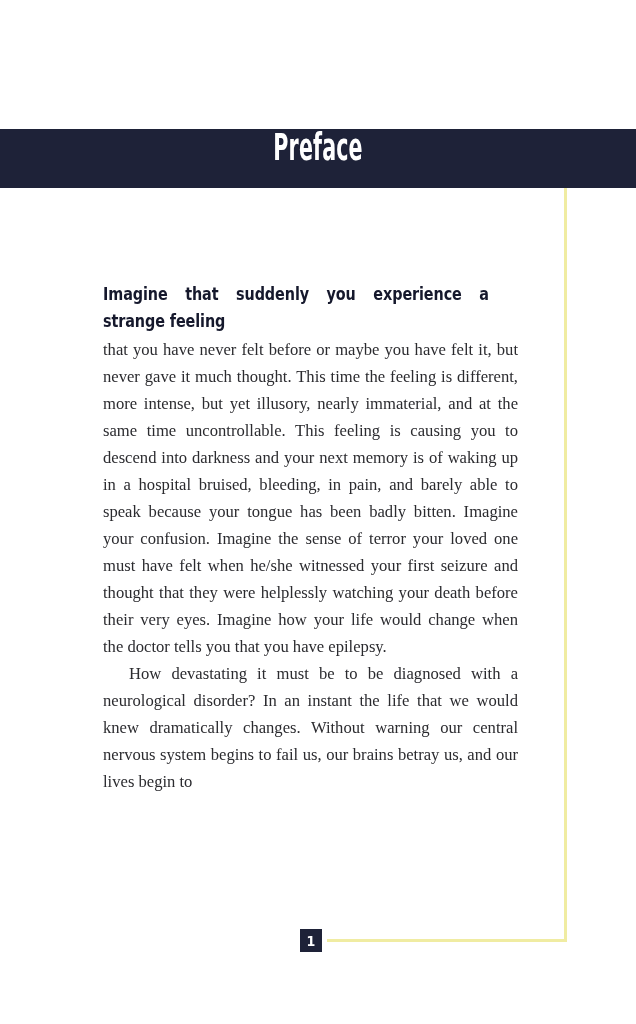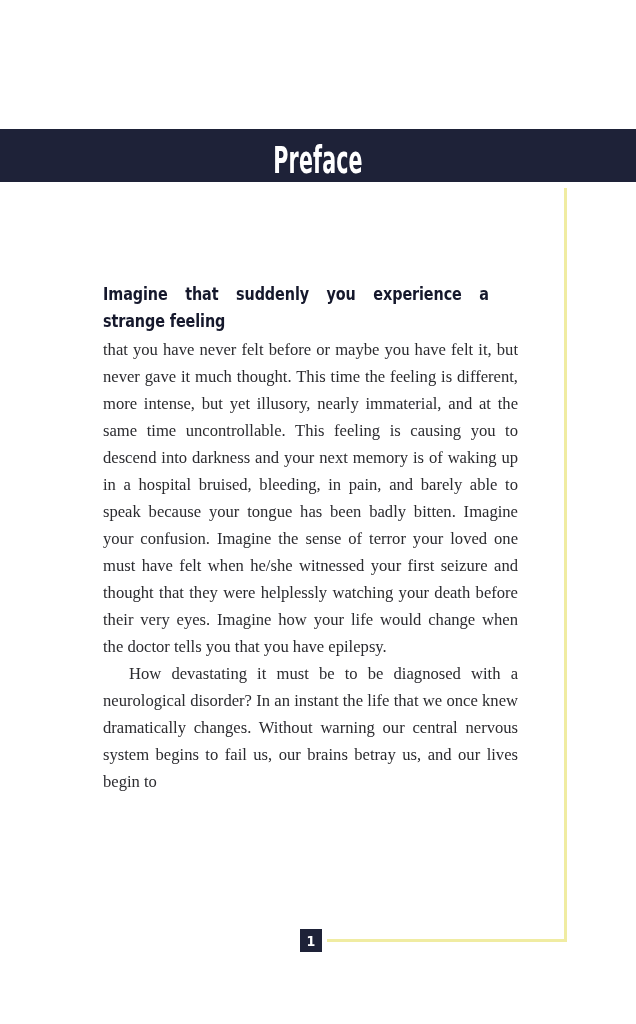--- a/index.html
+++ b/index.html
@@ -28,10 +28,10 @@
     left: 0;
     top: 129px;
     width: 636px;
-    height: 53px;
+    height: 59px;
     background: #1e2238;
     display: flex;
-    align-items: flex-end;
+    align-items: flex-start;
     justify-content: center;
     box-sizing: border-box;
   }

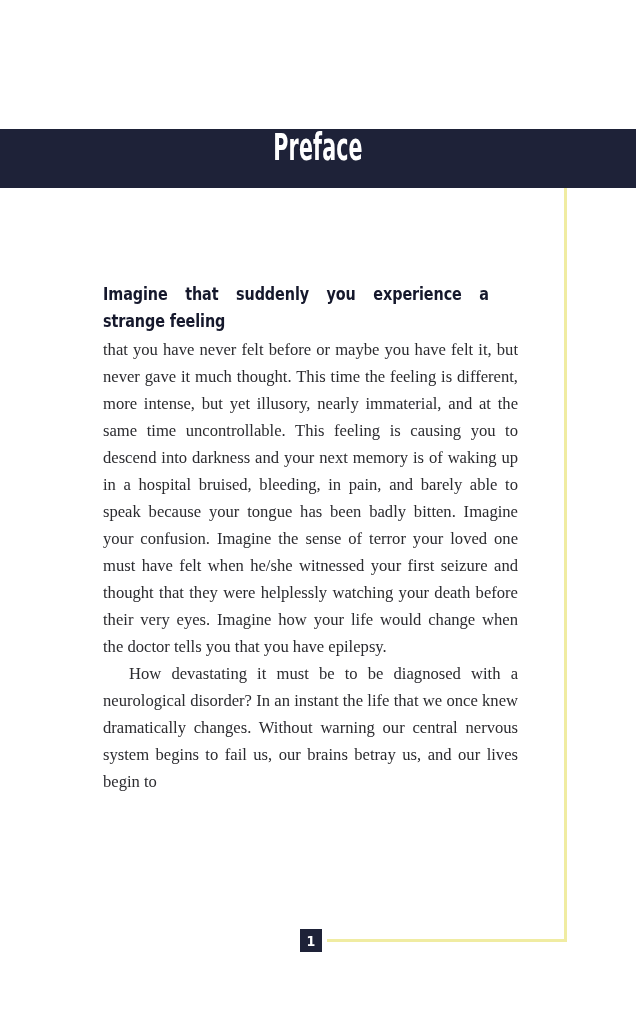--- a/index.html
+++ b/index.html
@@ -136,7 +136,7 @@
   <div class="content">
     <p class="para"><span class="lead-in-line"><span class="lead-in">Imagine that suddenly you experience a strange feeling</span></span><span>that you have never felt before or maybe you have felt it, but never gave it much thought. This time the feeling is different, more intense, but yet illusory, nearly immaterial, and at the same time uncontrollable. This feeling is causing you to descend into darkness and your next memory is of waking up in a hospital bruised, bleeding, in pain, and barely able to speak because your tongue has been badly bitten. Imagine your confusion. Imagine the sense of terror your loved one must have felt when he/she witnessed your first seizure and thought that they were helplessly watching your death before their very eyes. Imagine how your life would change when the doctor tells you that you have epilepsy.</span></p>
 
-    <p class="para"><span>How devastating it must be to be diagnosed with a neurological disorder? In an instant the life that we once knew dramatically changes. Without warning our central nervous system begins to fail us, our brains betray us, and our lives begin to</span></p>
+    <p class="para"><span>How devastating it must be to be diagnosed with a neurological disorder? In an instant the life that we would knew dramatically changes. Without warning our central nervous system begins to fail us, our brains betray us, and our lives begin to</span></p>
   </div>
 
   <div class="page-number">1</div>

